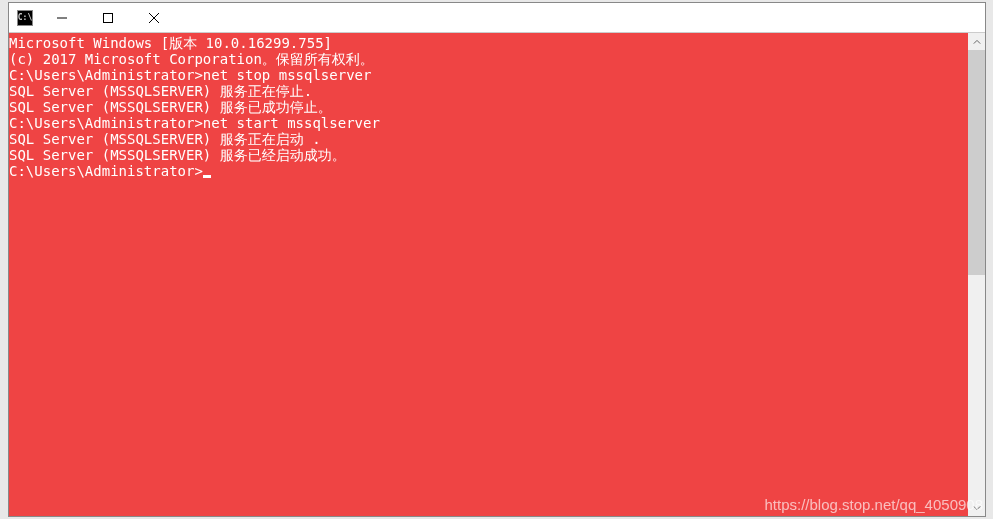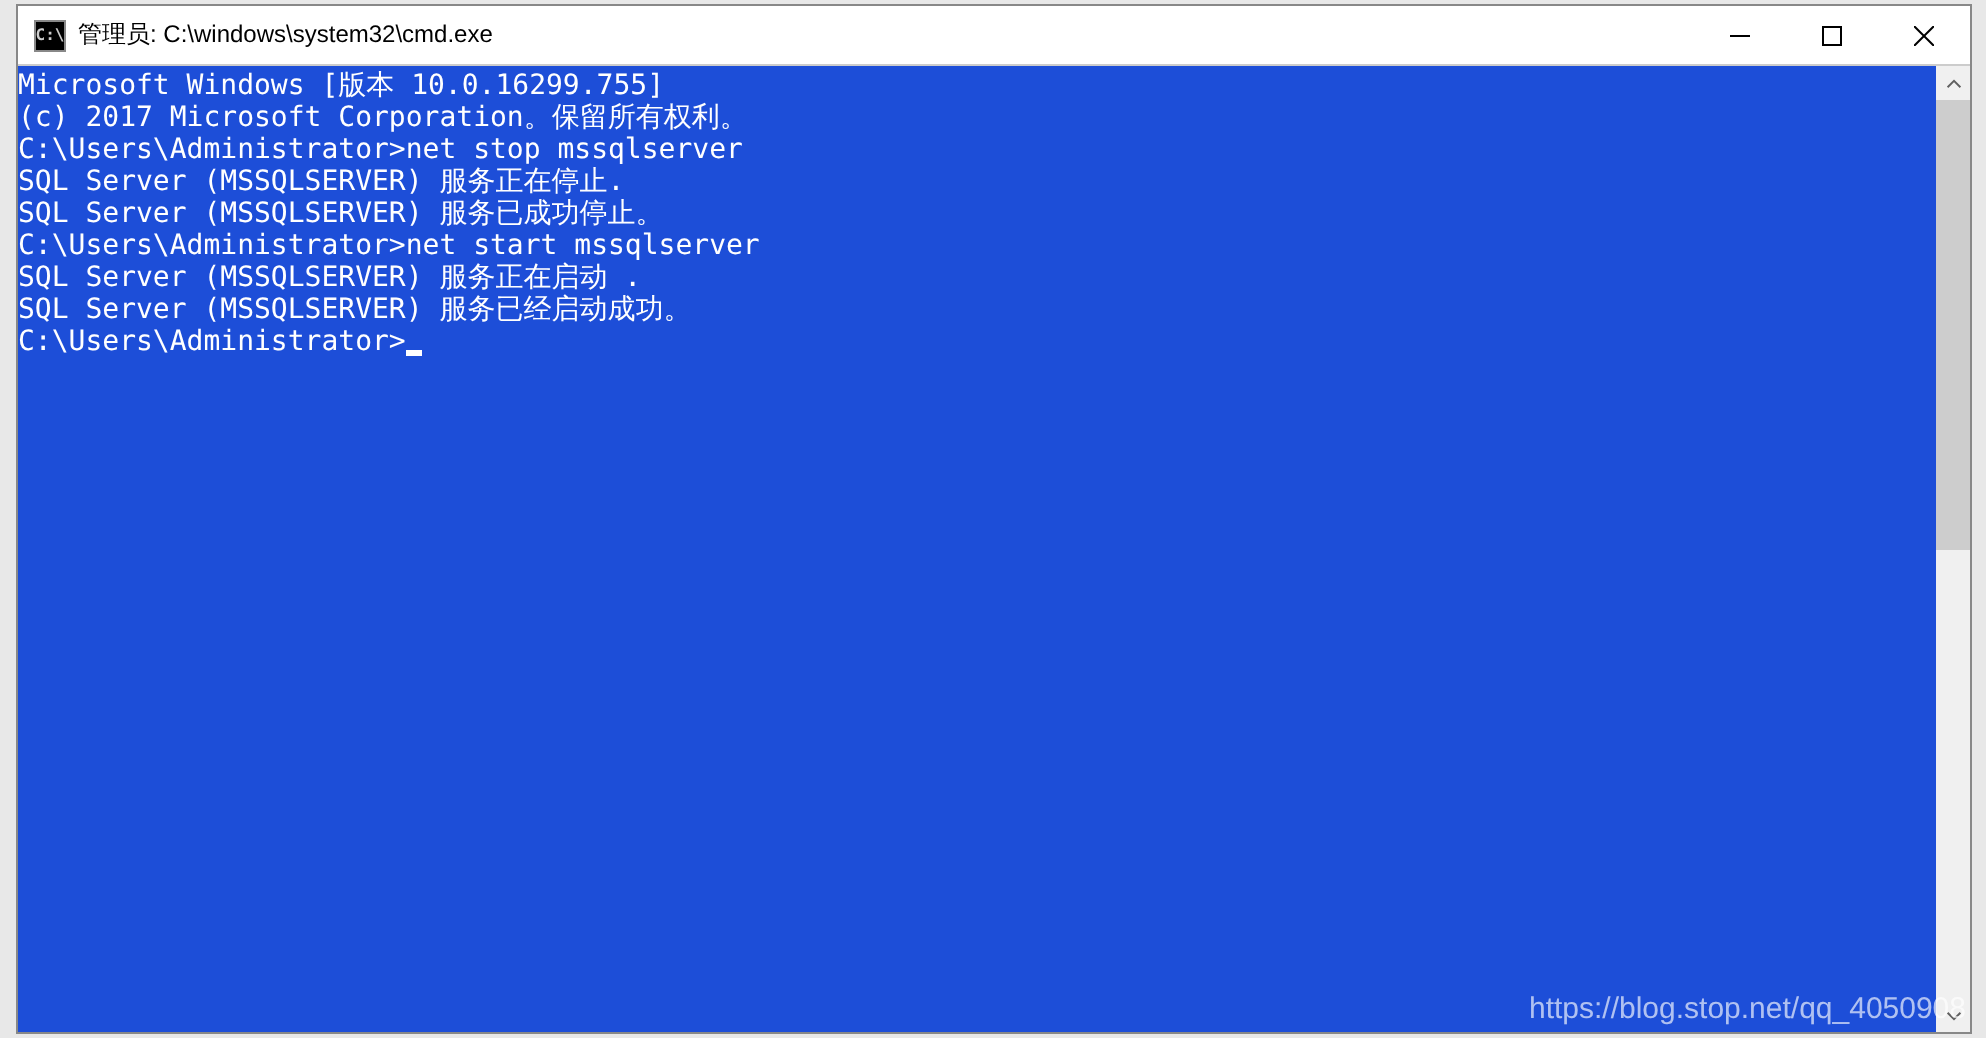--- a/index.html
+++ b/index.html
@@ -147,7 +147,6 @@
 <div class="window">
   <div class="titlebar">
     <div class="app-icon">C:\</div>
-    <div class="title-text">管理员: C:\windows\system32\cmd.exe</div>
     <div class="window-controls">
       <div class="ctrl-btn">
         <svg viewBox="0 0 10 10">

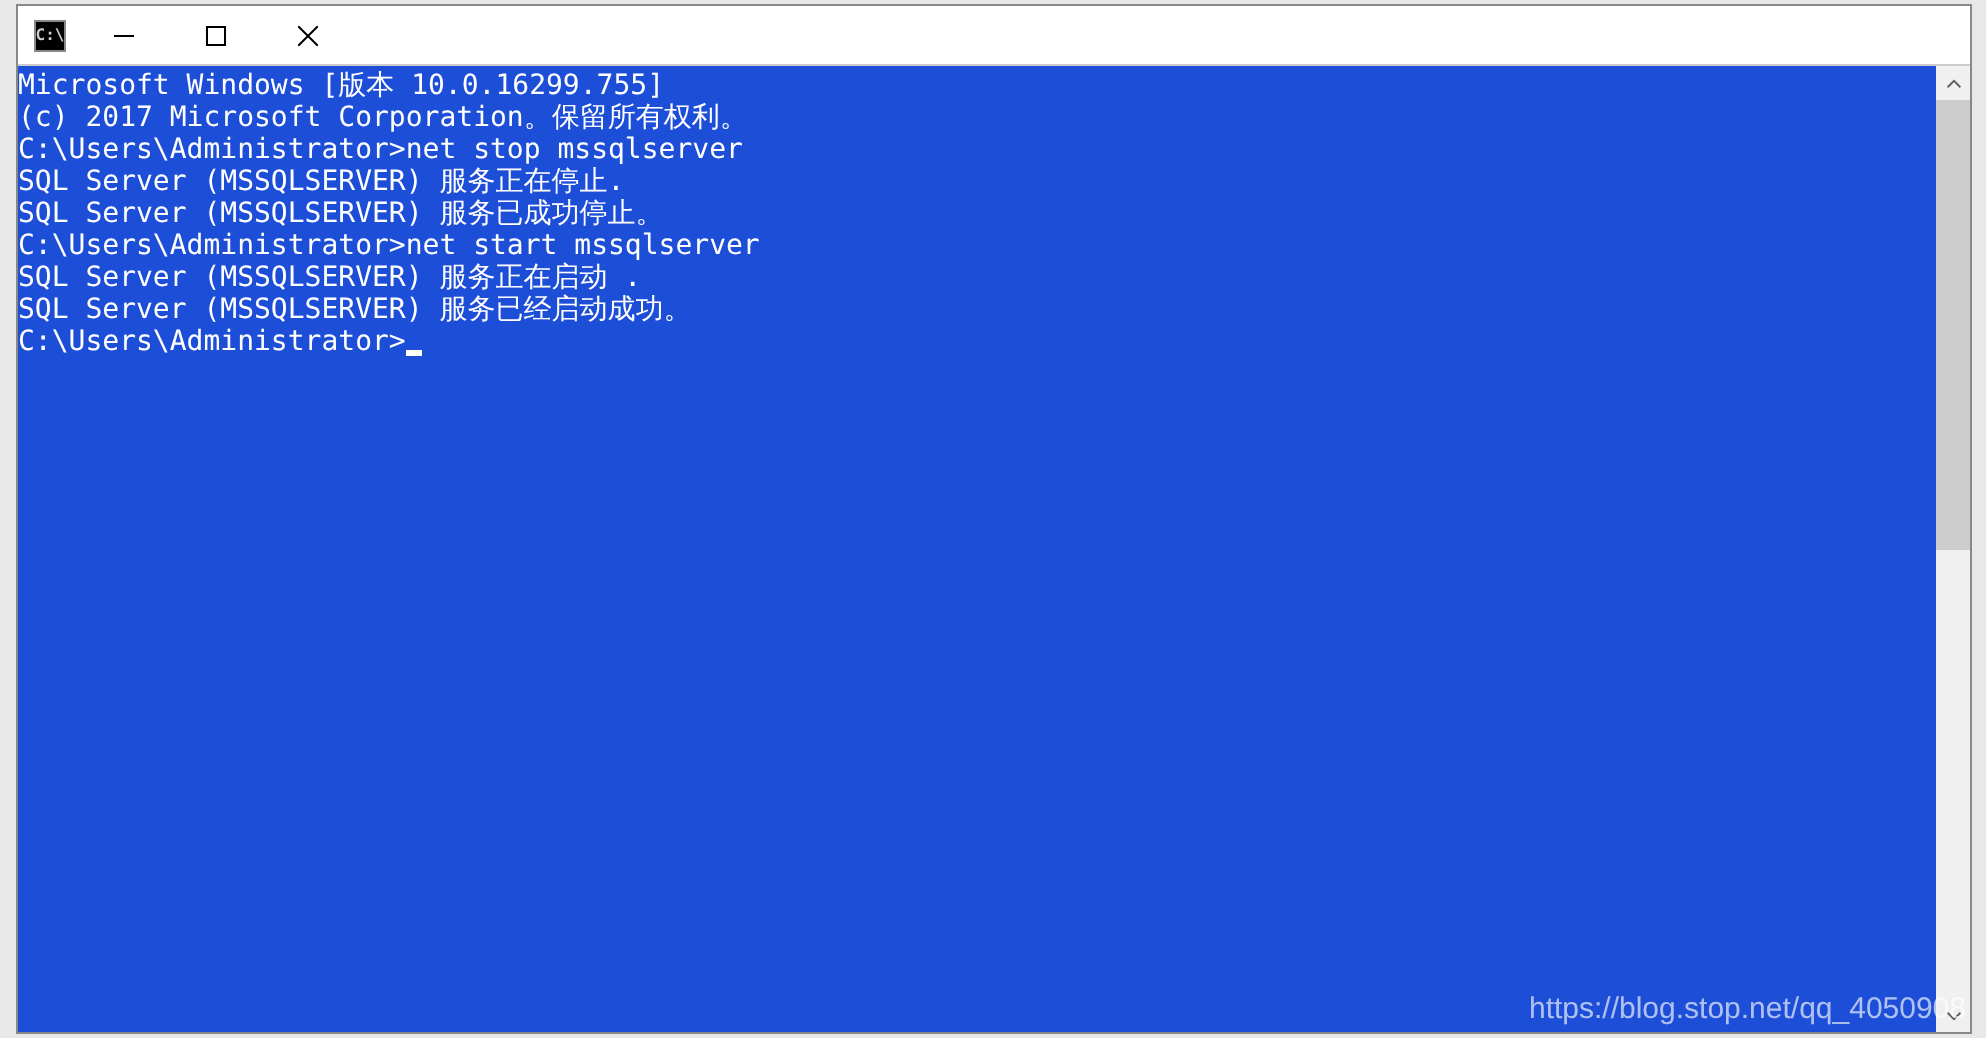--- a/index.html
+++ b/index.html
@@ -79,7 +79,7 @@
     }
     .terminal {
       flex: 1;
-      background: #1d4ed8;
+      background: #ef4444;
       color: #ffffff;
       font-family: "NSimSun", "SimSun", Consolas, monospace;
       font-size: 14px;

